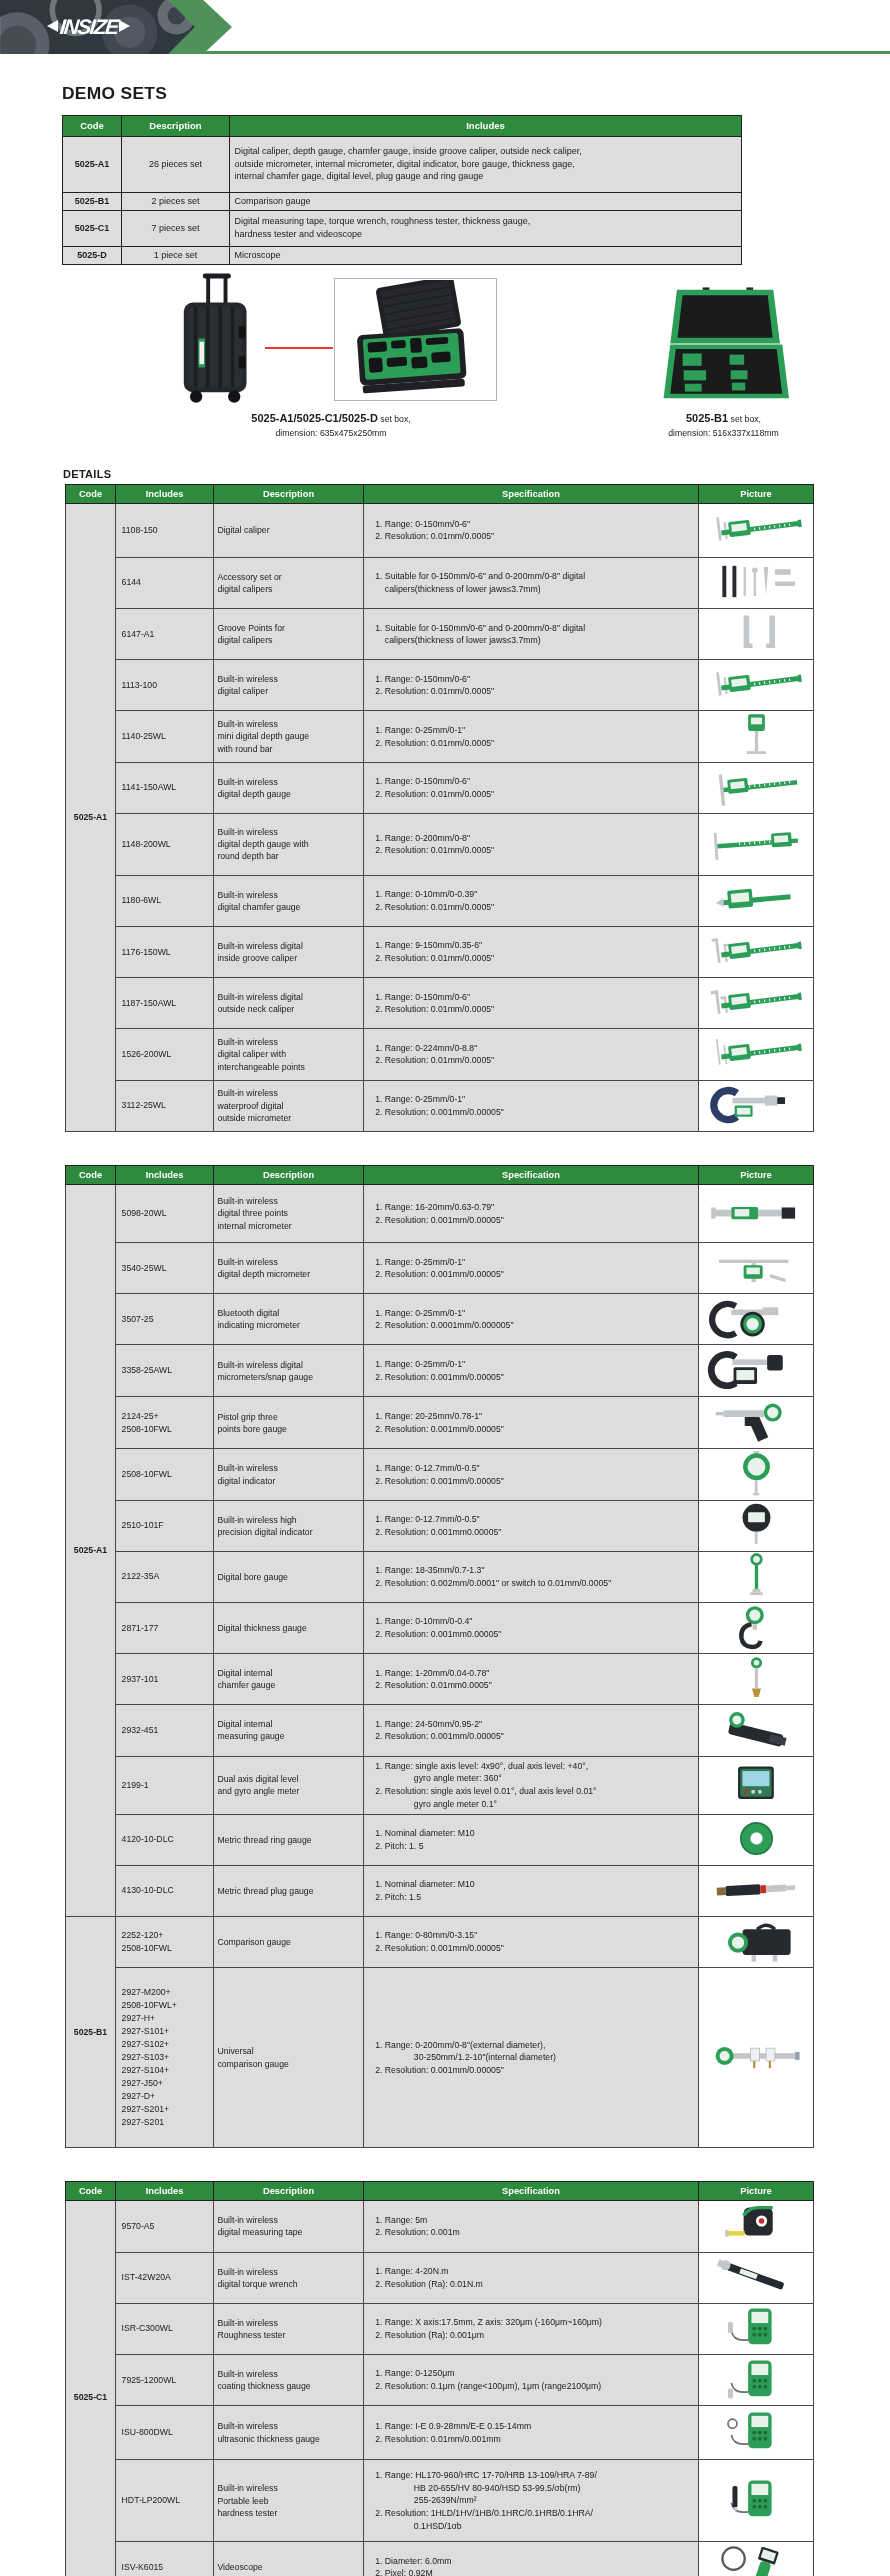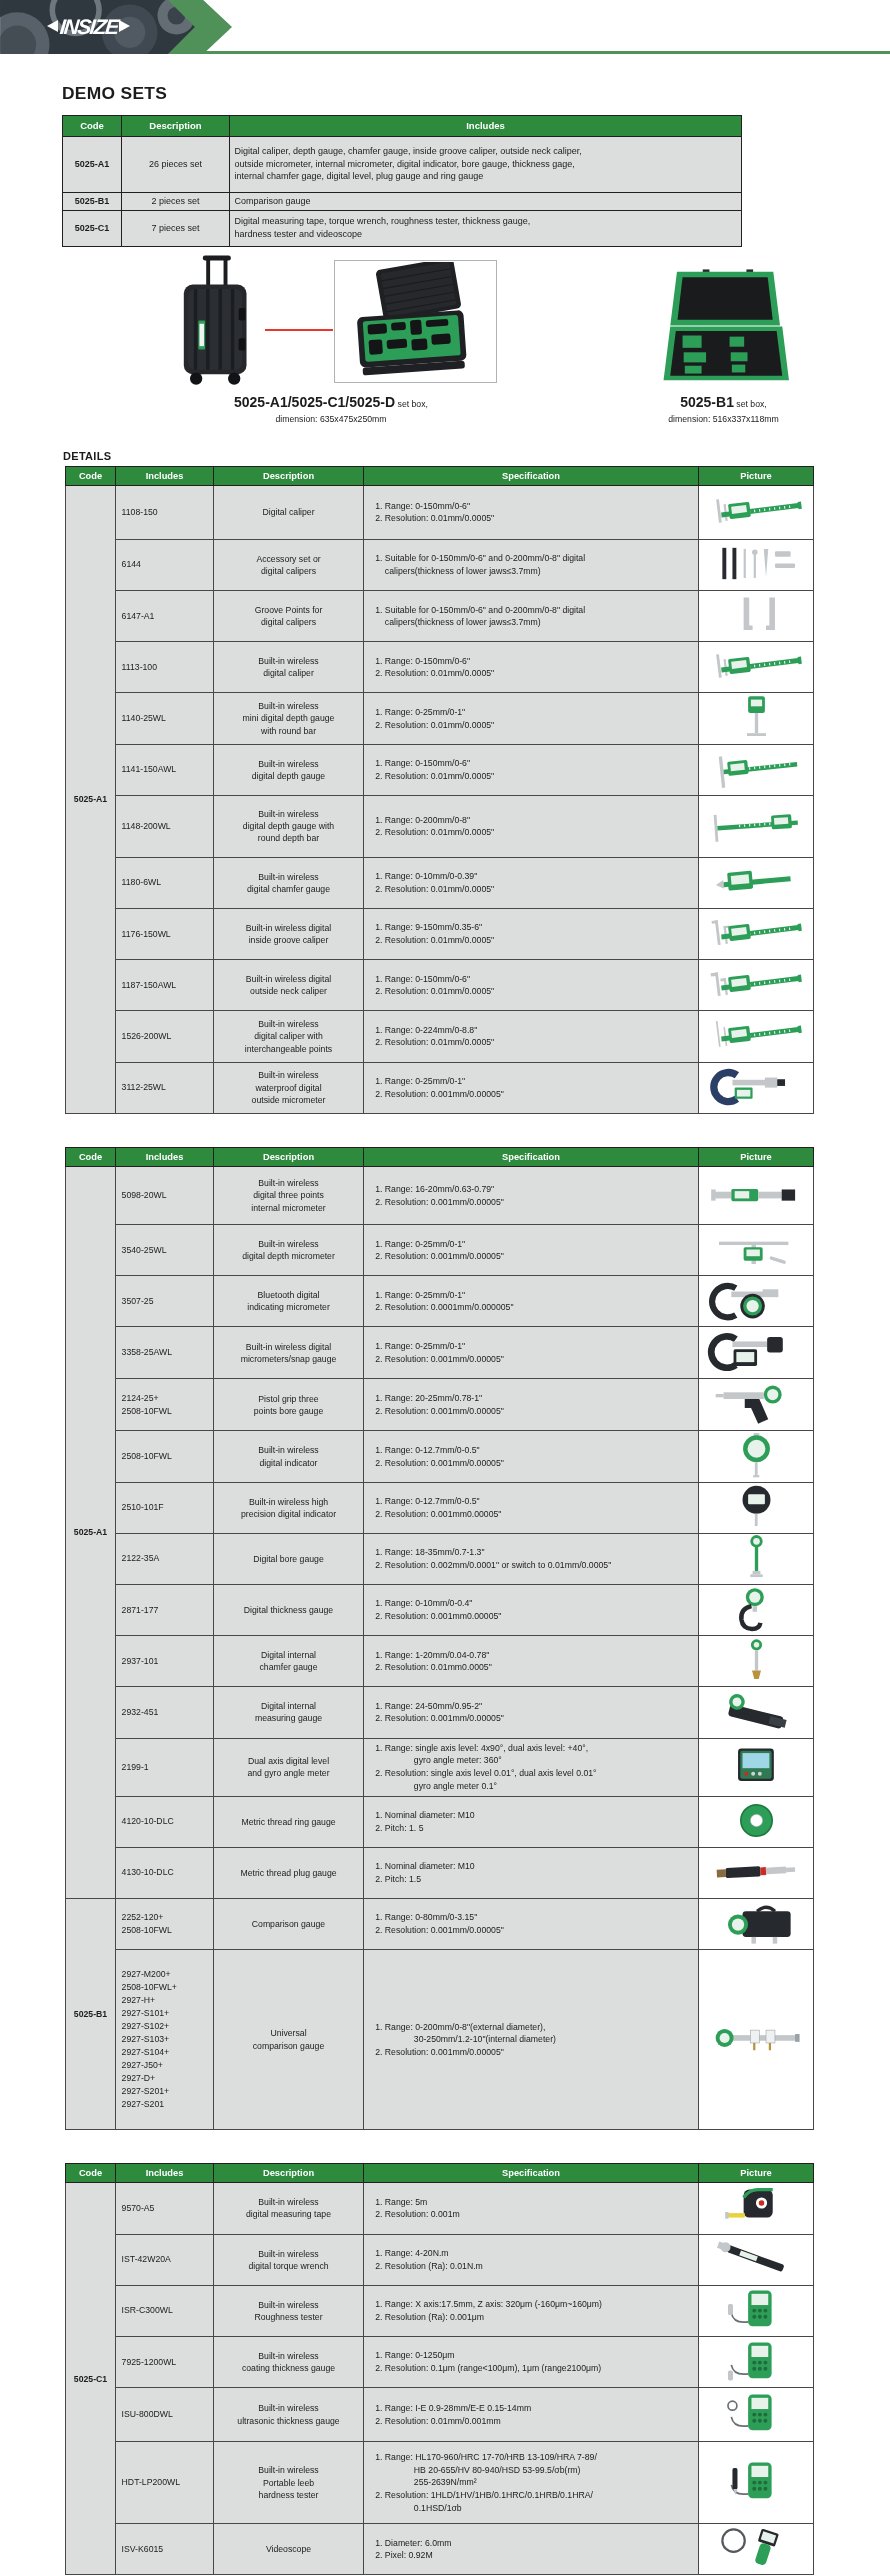--- a/index.html
+++ b/index.html
@@ -116,6 +116,11 @@
         <td class="inc">Digital measuring tape, torque wrench, roughness tester, thickness gauge,
 hardness tester and videoscope</td>
       </tr>
+      <tr style="height:18px">
+        <td class="code">5025-D</td>
+        <td class="desc">1 piece set</td>
+        <td class="inc">Microscope</td>
+      </tr>
     </tbody>
   </table>
 

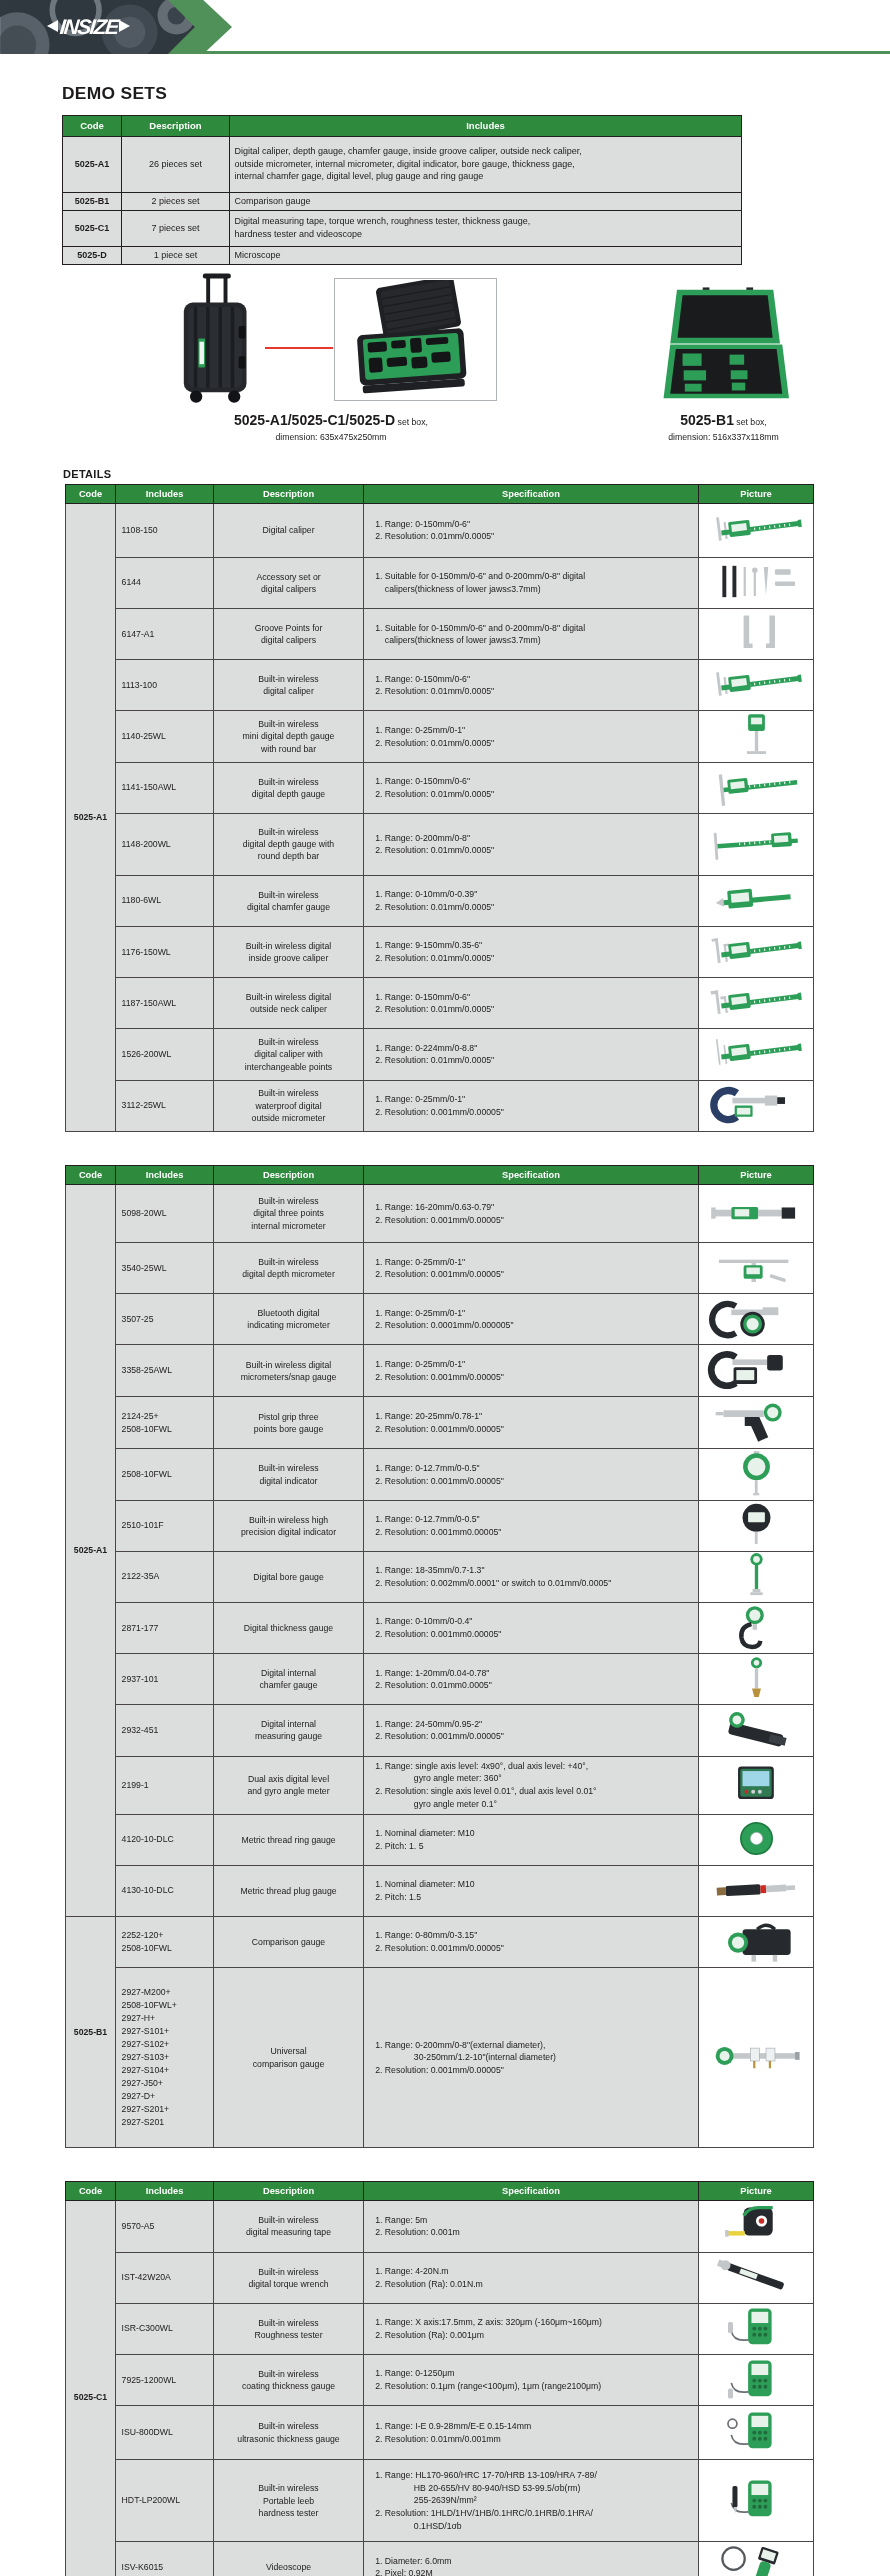--- a/index.html
+++ b/index.html
@@ -52,7 +52,7 @@
   .redline{position:absolute;left:265px;top:77px;width:68px;height:1.7px;background:var(--red_line);}
   .greencase{position:absolute;left:640px;top:15.7px;}
   .cap{position:absolute;text-align:center;font-size:8.7px;line-height:1.4;}
-  .cap b{font-size:14px;}
+  .cap b{font-size:11px;}
   .cap-left{left:157px;top:141px;width:348px;}
   .cap-right{left:603px;top:141px;width:241px;}
 </style>

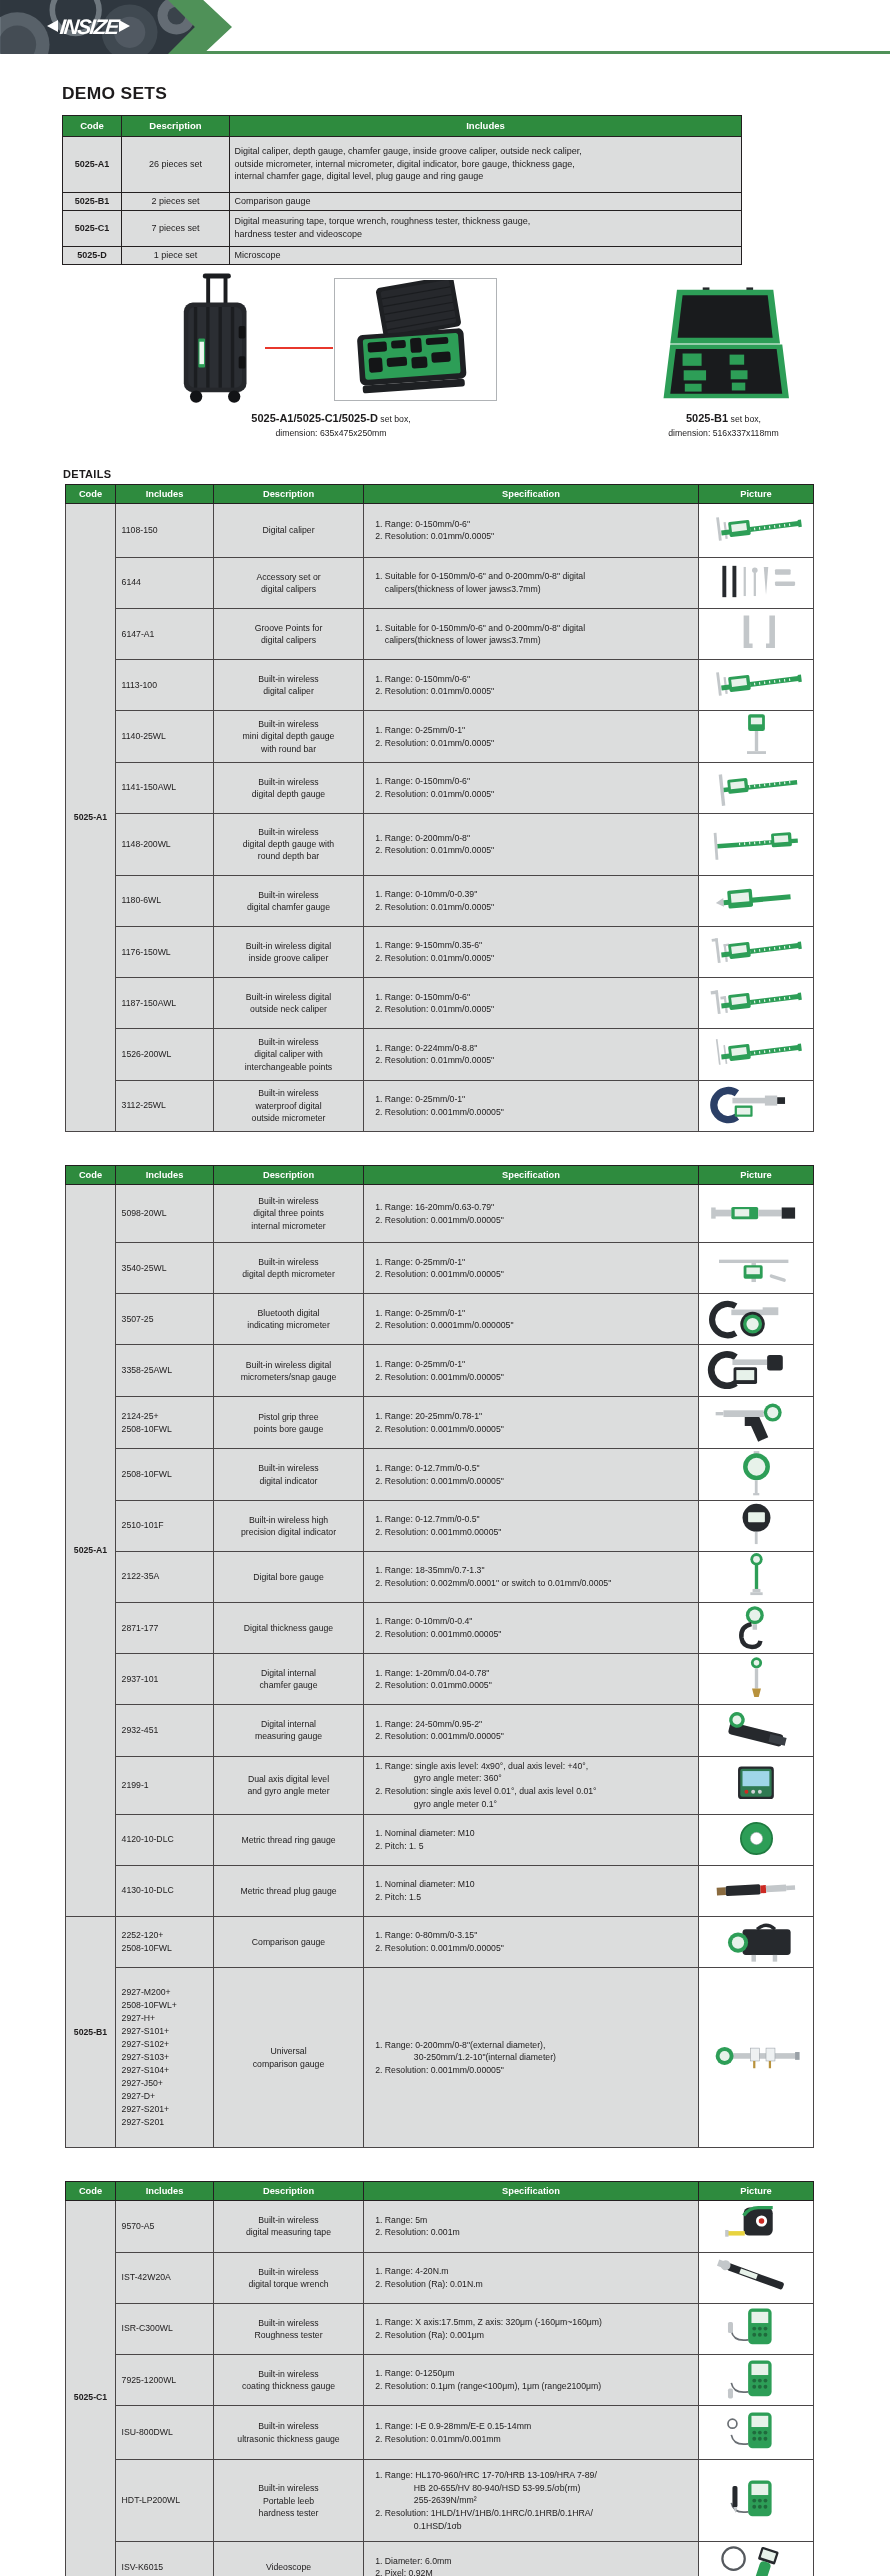--- a/index.html
+++ b/index.html
@@ -39,7 +39,7 @@
   .det td{border:0.6px solid #4a4647;background:var(--row_gray);font-size:8.7px;vertical-align:middle;}
   .det td.codecell{font-weight:bold;text-align:center;padding:0 1.1px;}
   .det td.inc{font-weight:normal;padding-left:5.6px;white-space:pre-line;line-height:1.5;}
-  .det td.desc{text-align:center;white-space:pre-line;line-height:1.4;padding:1.1px 3.4px;}
+  .det td.desc{text-align:left;white-space:pre-line;line-height:1.4;padding:1.1px 3.4px;}
   .det td.spec{padding-left:11.2px;white-space:pre-wrap;line-height:1.45;}
   .det td.pic{background:#fff;text-align:center;padding:0.6px;}
   .det tr.gsep td{border-top:1.7px solid var(--border_dark);}

